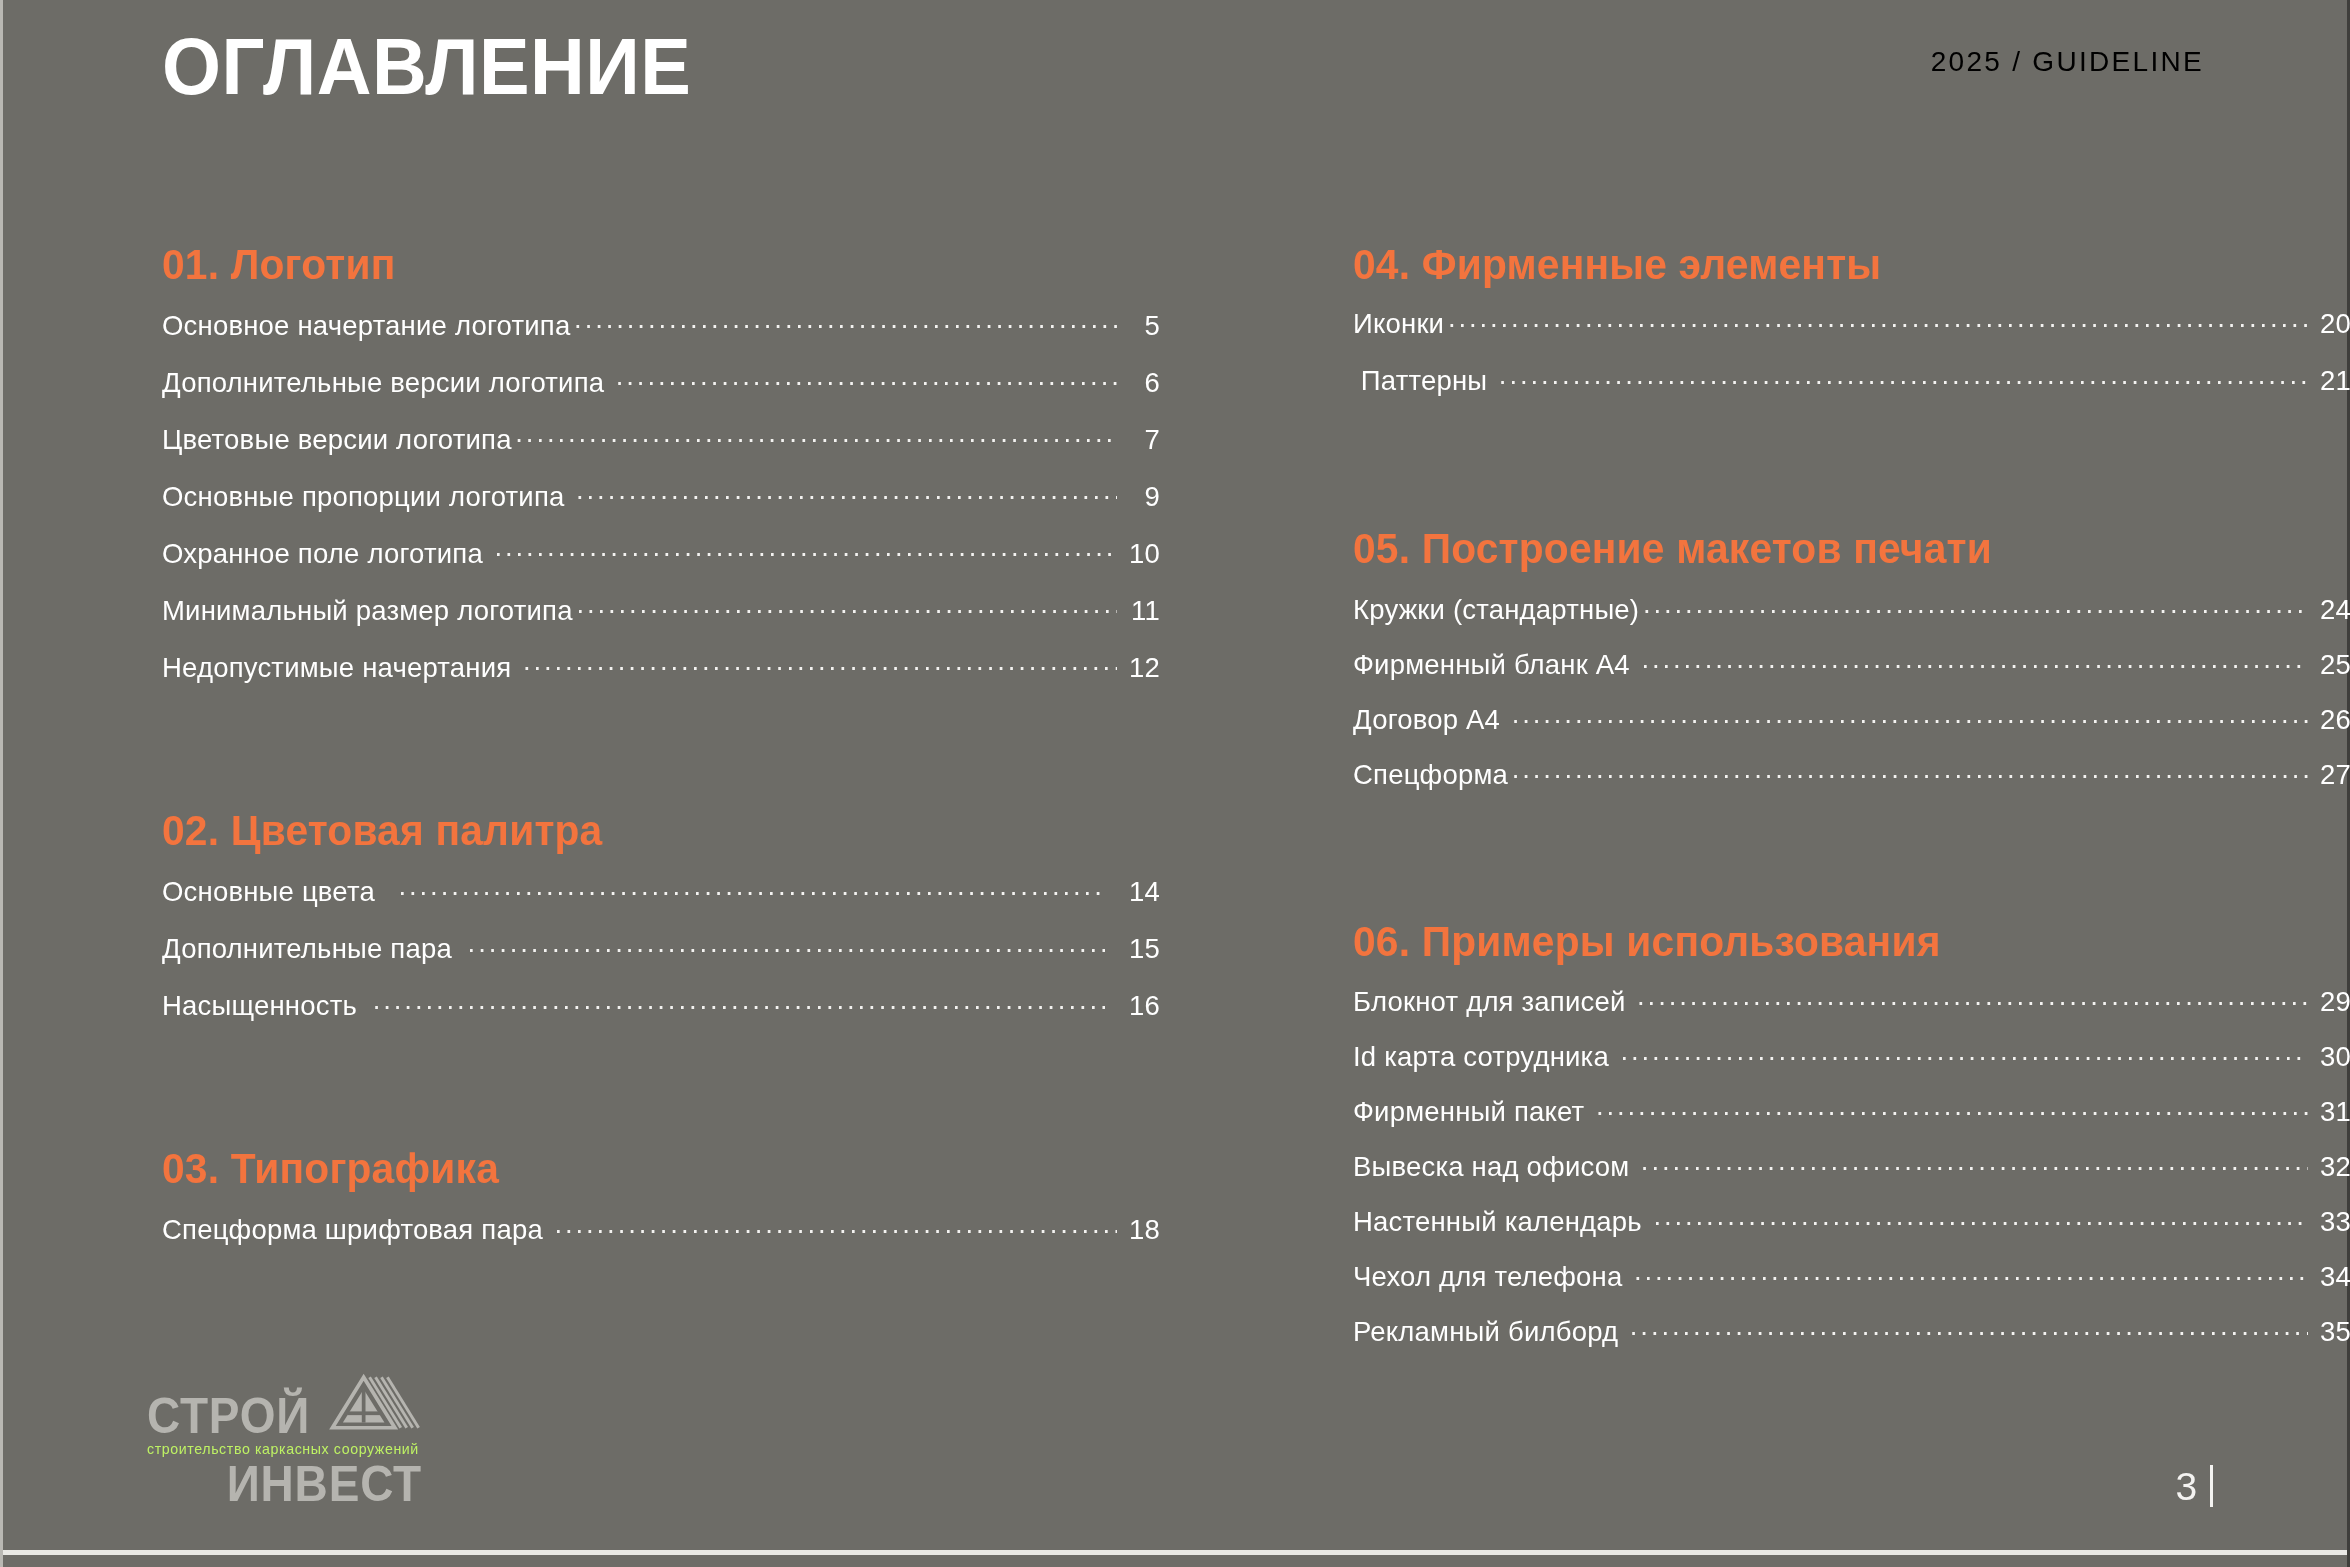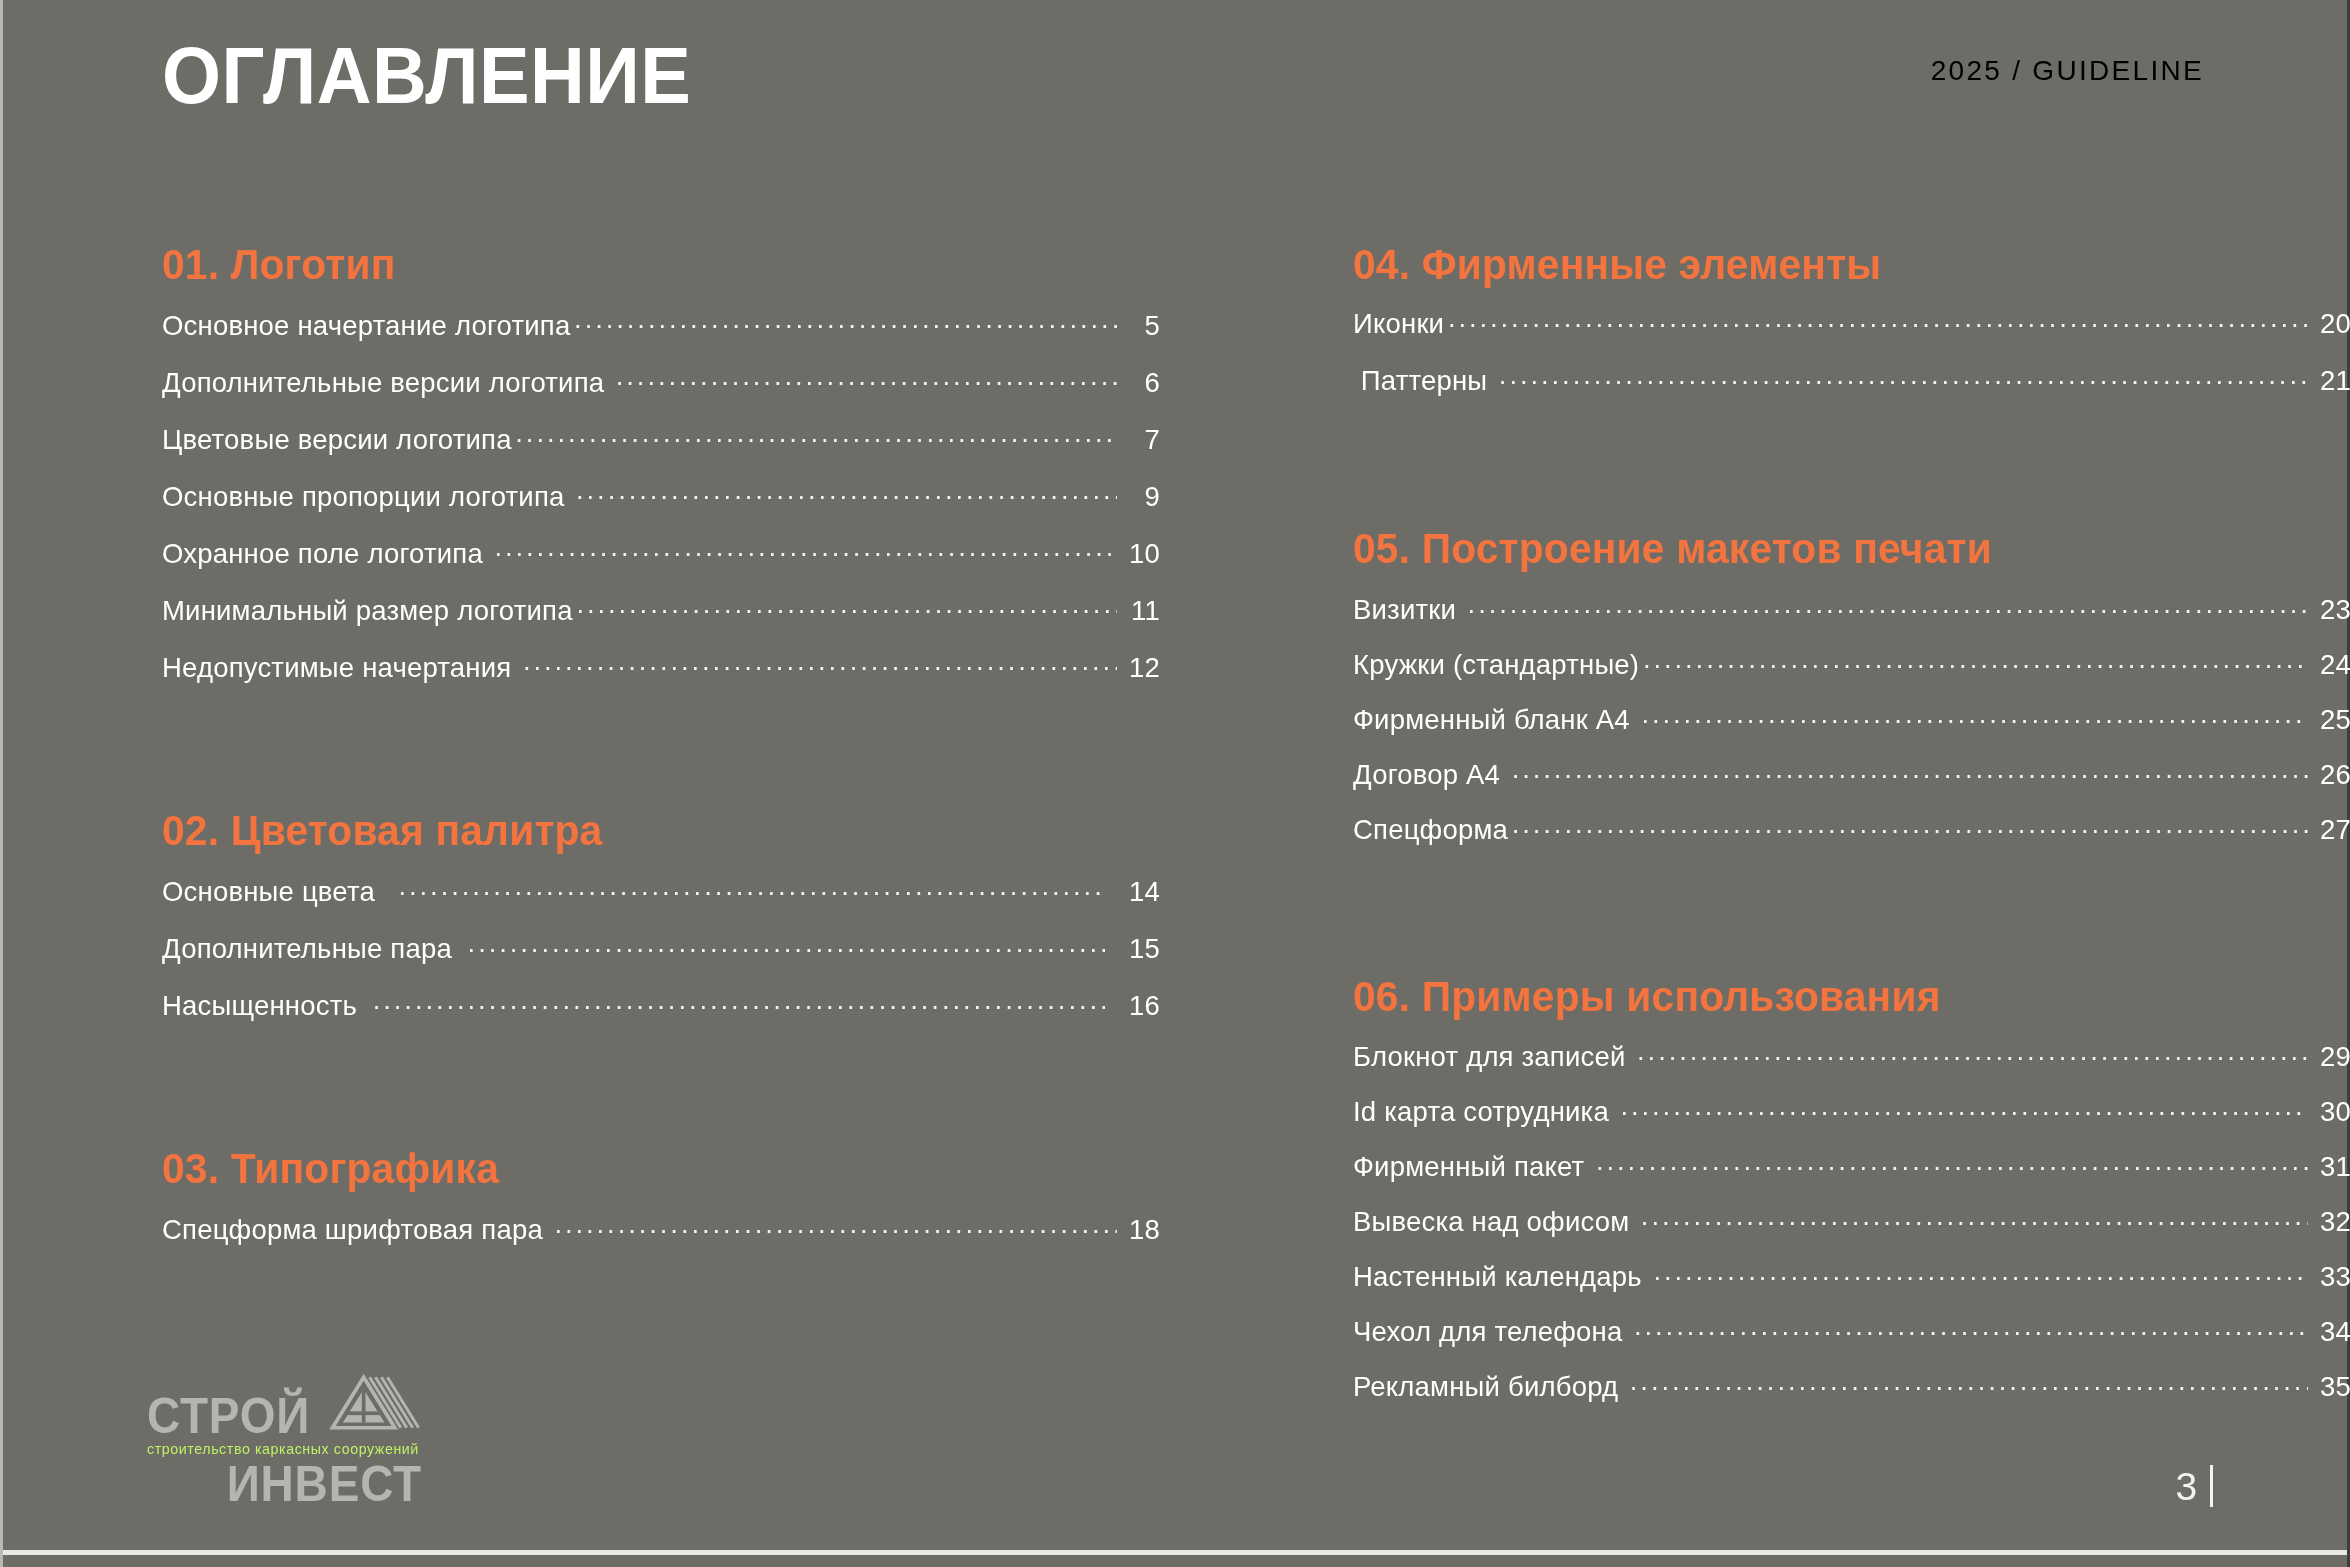--- a/index.html
+++ b/index.html
@@ -49,7 +49,7 @@
   
   .header {
     position: absolute;
-    left: 0; top: 16px;
+    left: 0; top: 7px;
     width: 100%;
     height: 138px;
     text-decoration: underline;

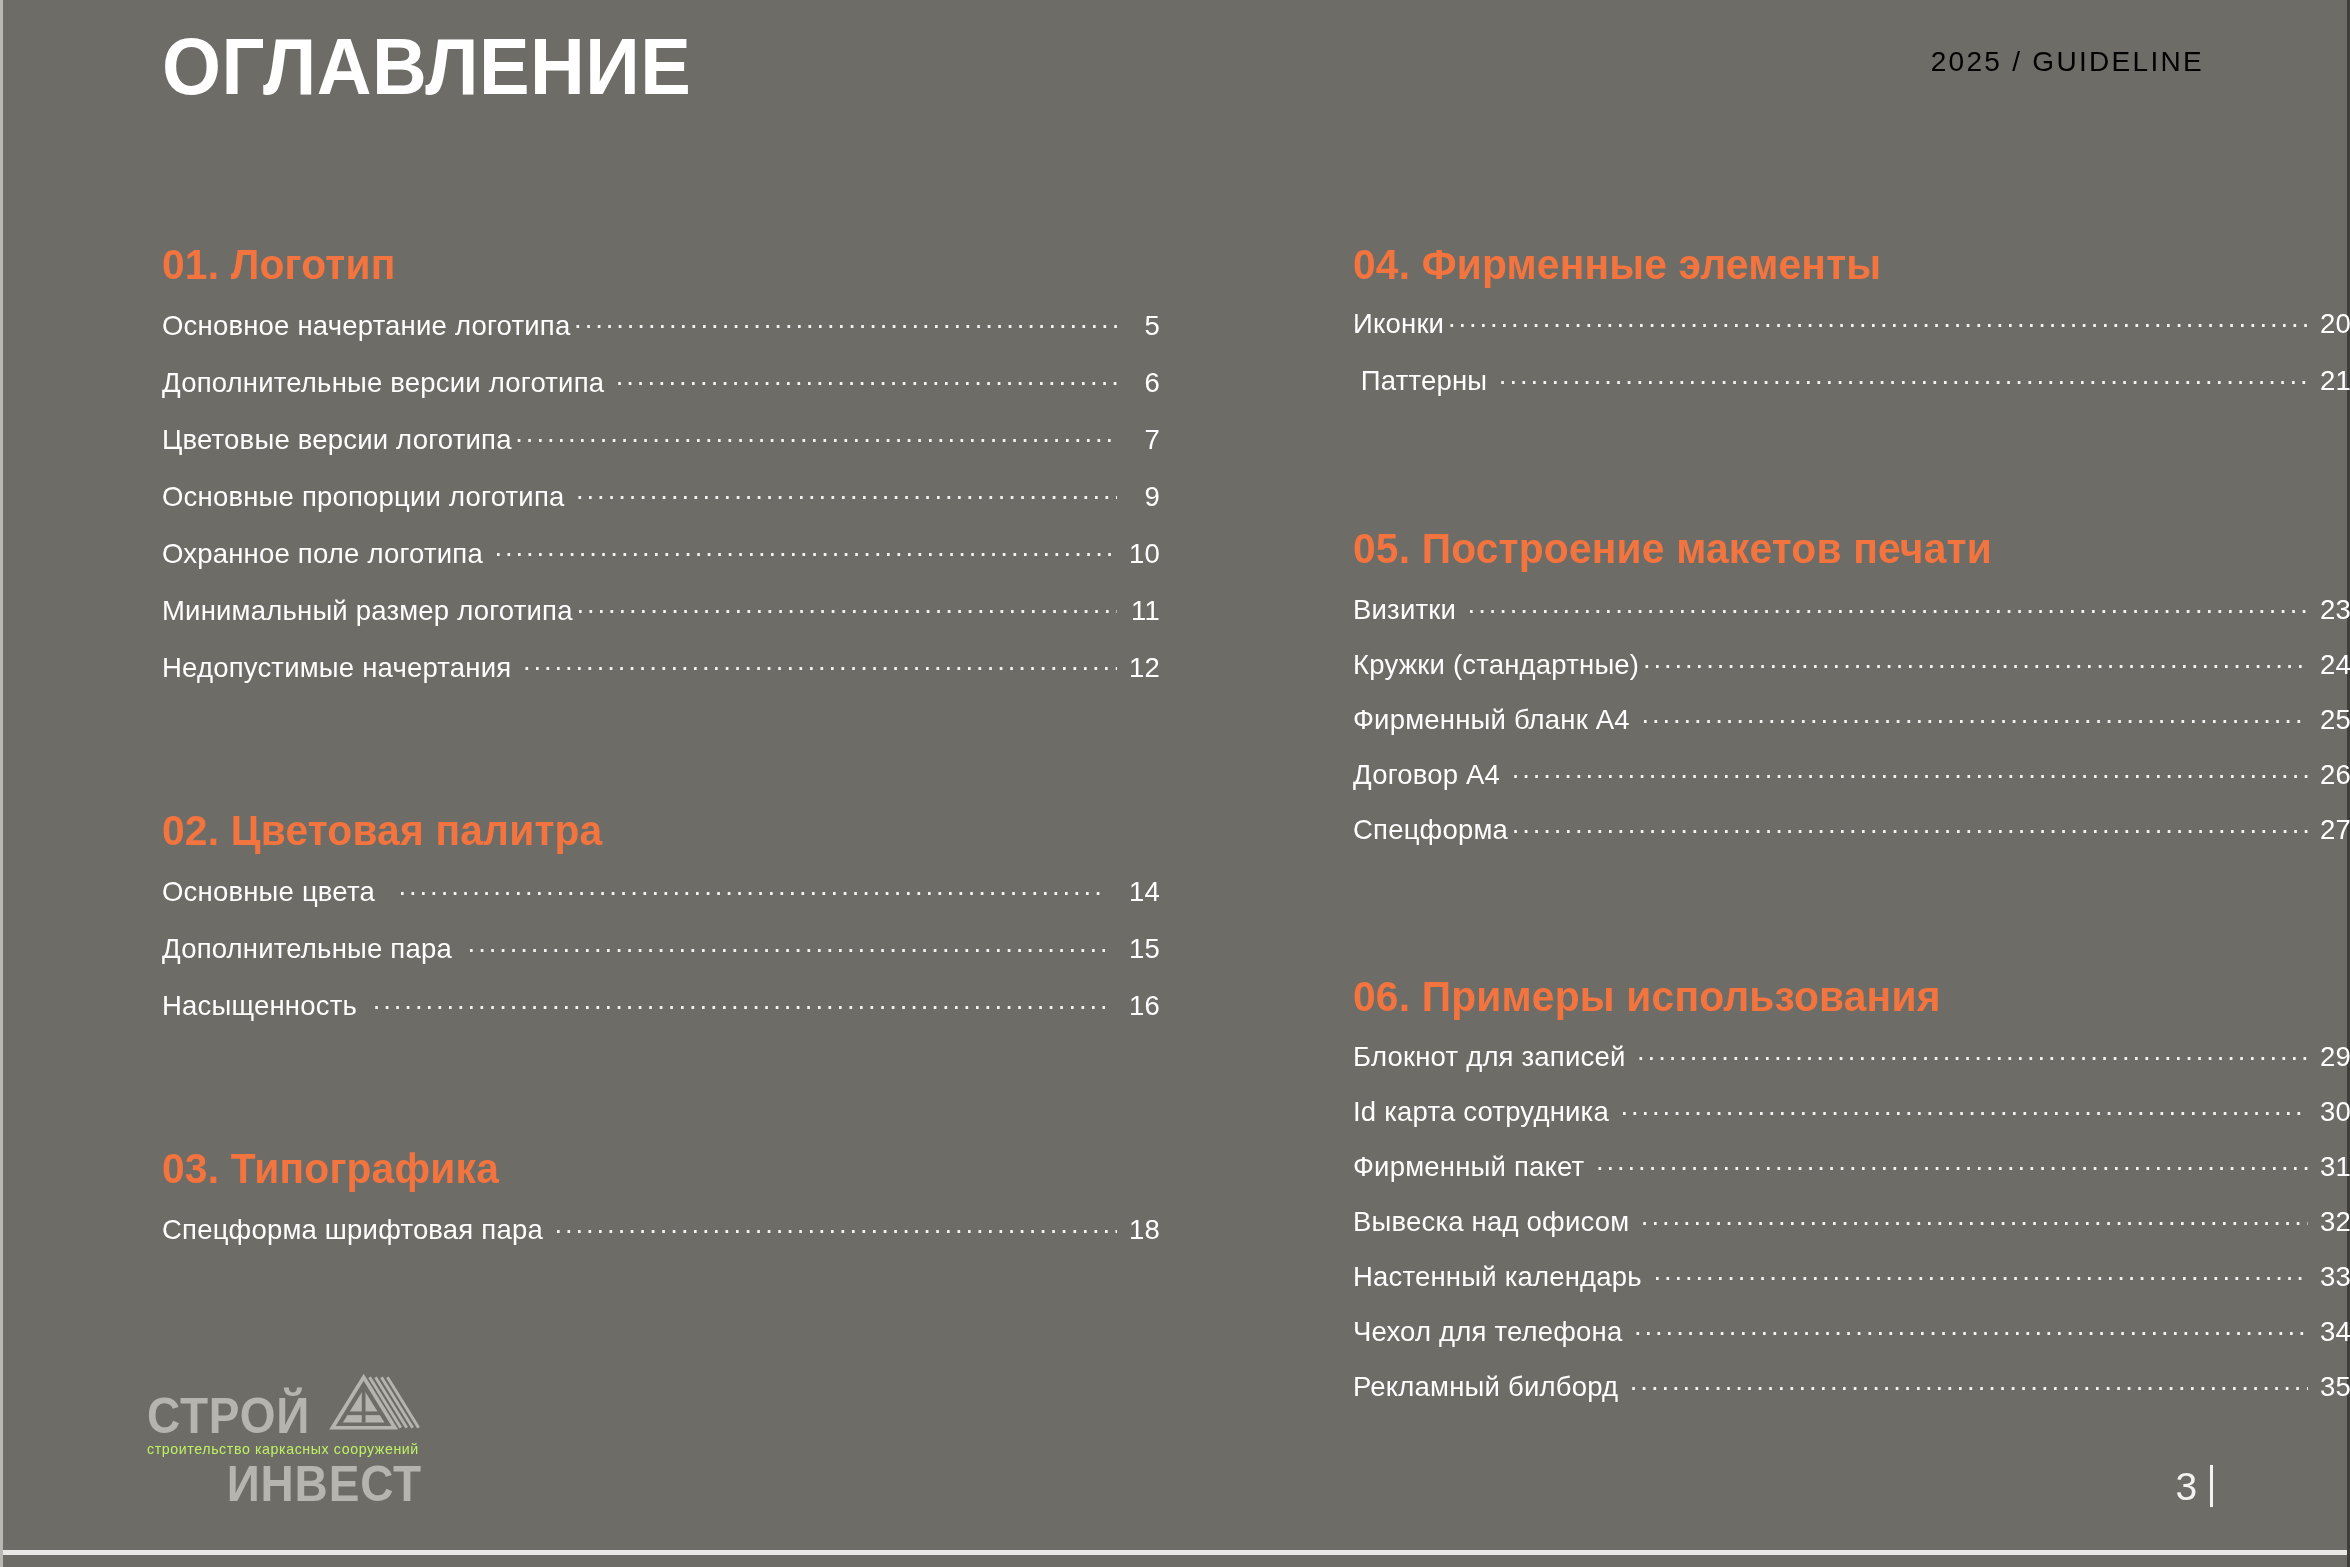--- a/index.html
+++ b/index.html
@@ -346,11 +346,6 @@
         <div class="section-heading">05. Построение макетов печати</div>
         <div class="entries">
           <div class="entry">
-            <span class="entry-label">Визитки </span>
-            <span class="leader"></span>
-            <span class="entry-page">23</span>
-          </div>
-          <div class="entry">
             <span class="entry-label">Кружки (стандартные)</span>
             <span class="leader"></span>
             <span class="entry-page">24</span>

